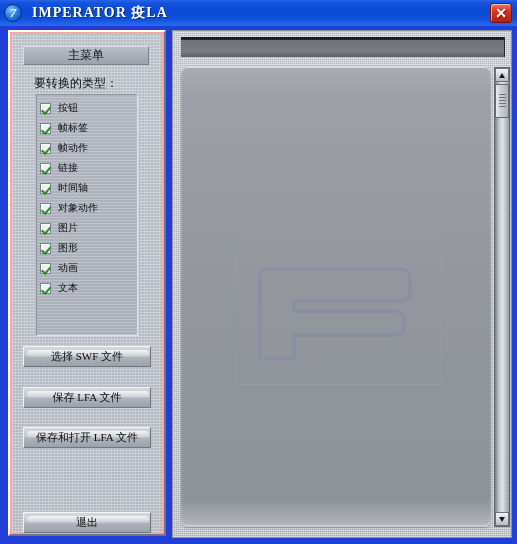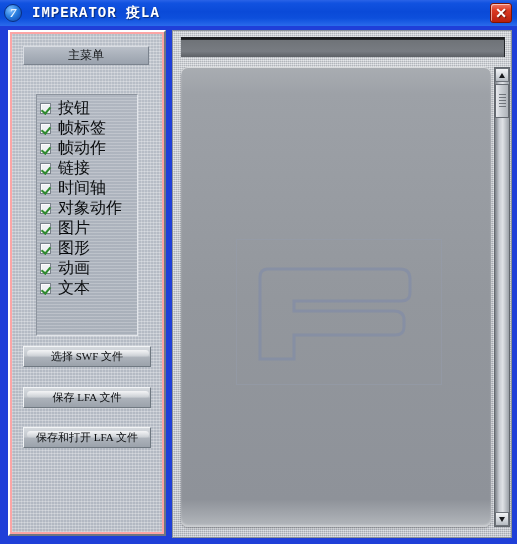--- a/index.html
+++ b/index.html
@@ -57,7 +57,7 @@
   #title-text {
     flex: 1 1 auto;
     color: #ffffff;
-    font-family: Liberation Mono, monospace;
+    font-family: Liberation Serif, serif;
     font-weight: bold;
     font-size: 14px;
     letter-spacing: 1px;

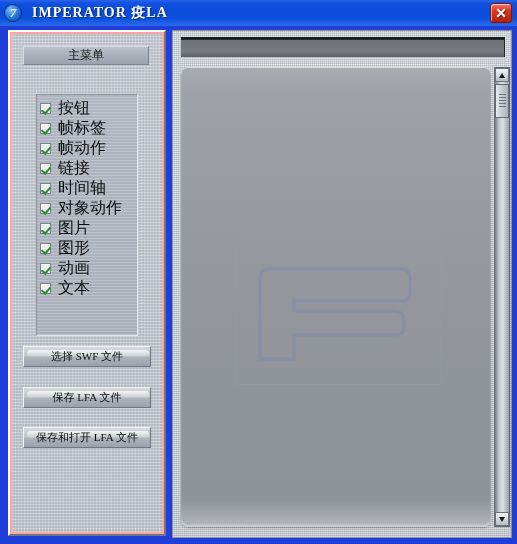--- a/index.html
+++ b/index.html
@@ -367,6 +367,7 @@
 
         <div id="menu-title">主菜单</div>
 
+        <div id="types-label">要转换的类型：</div>
 
         <div id="checkbox-list">
             <div class="checkbox-row">

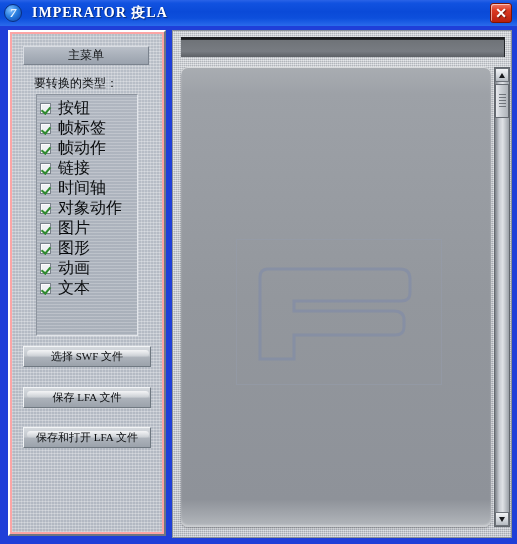--- a/index.html
+++ b/index.html
@@ -192,7 +192,7 @@
     transform: rotate(40deg);
   }
   .checkbox-label {
-    font-size: 16px;
+    font-size: 10px;
     color: #0a0c0e;
     font-family: "DejaVu Sans", sans-serif;
     white-space: nowrap;

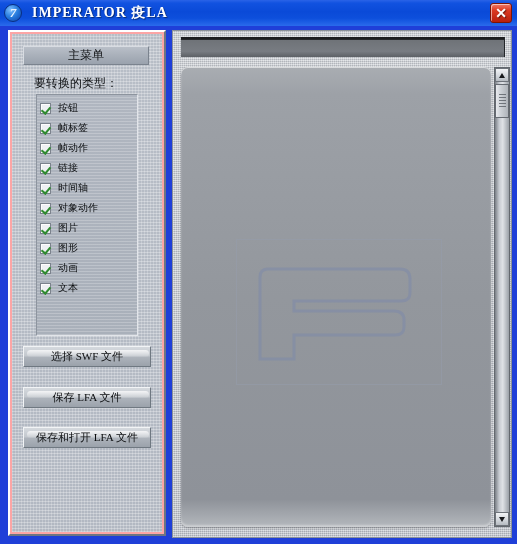--- a/index.html
+++ b/index.html
@@ -425,6 +425,9 @@
         </div>
 
 
+        <div class="panel-button" id="btn-exit">
+          <span class="btn-text">退出</span>
+        </div>
 
       </div>
     </div>

